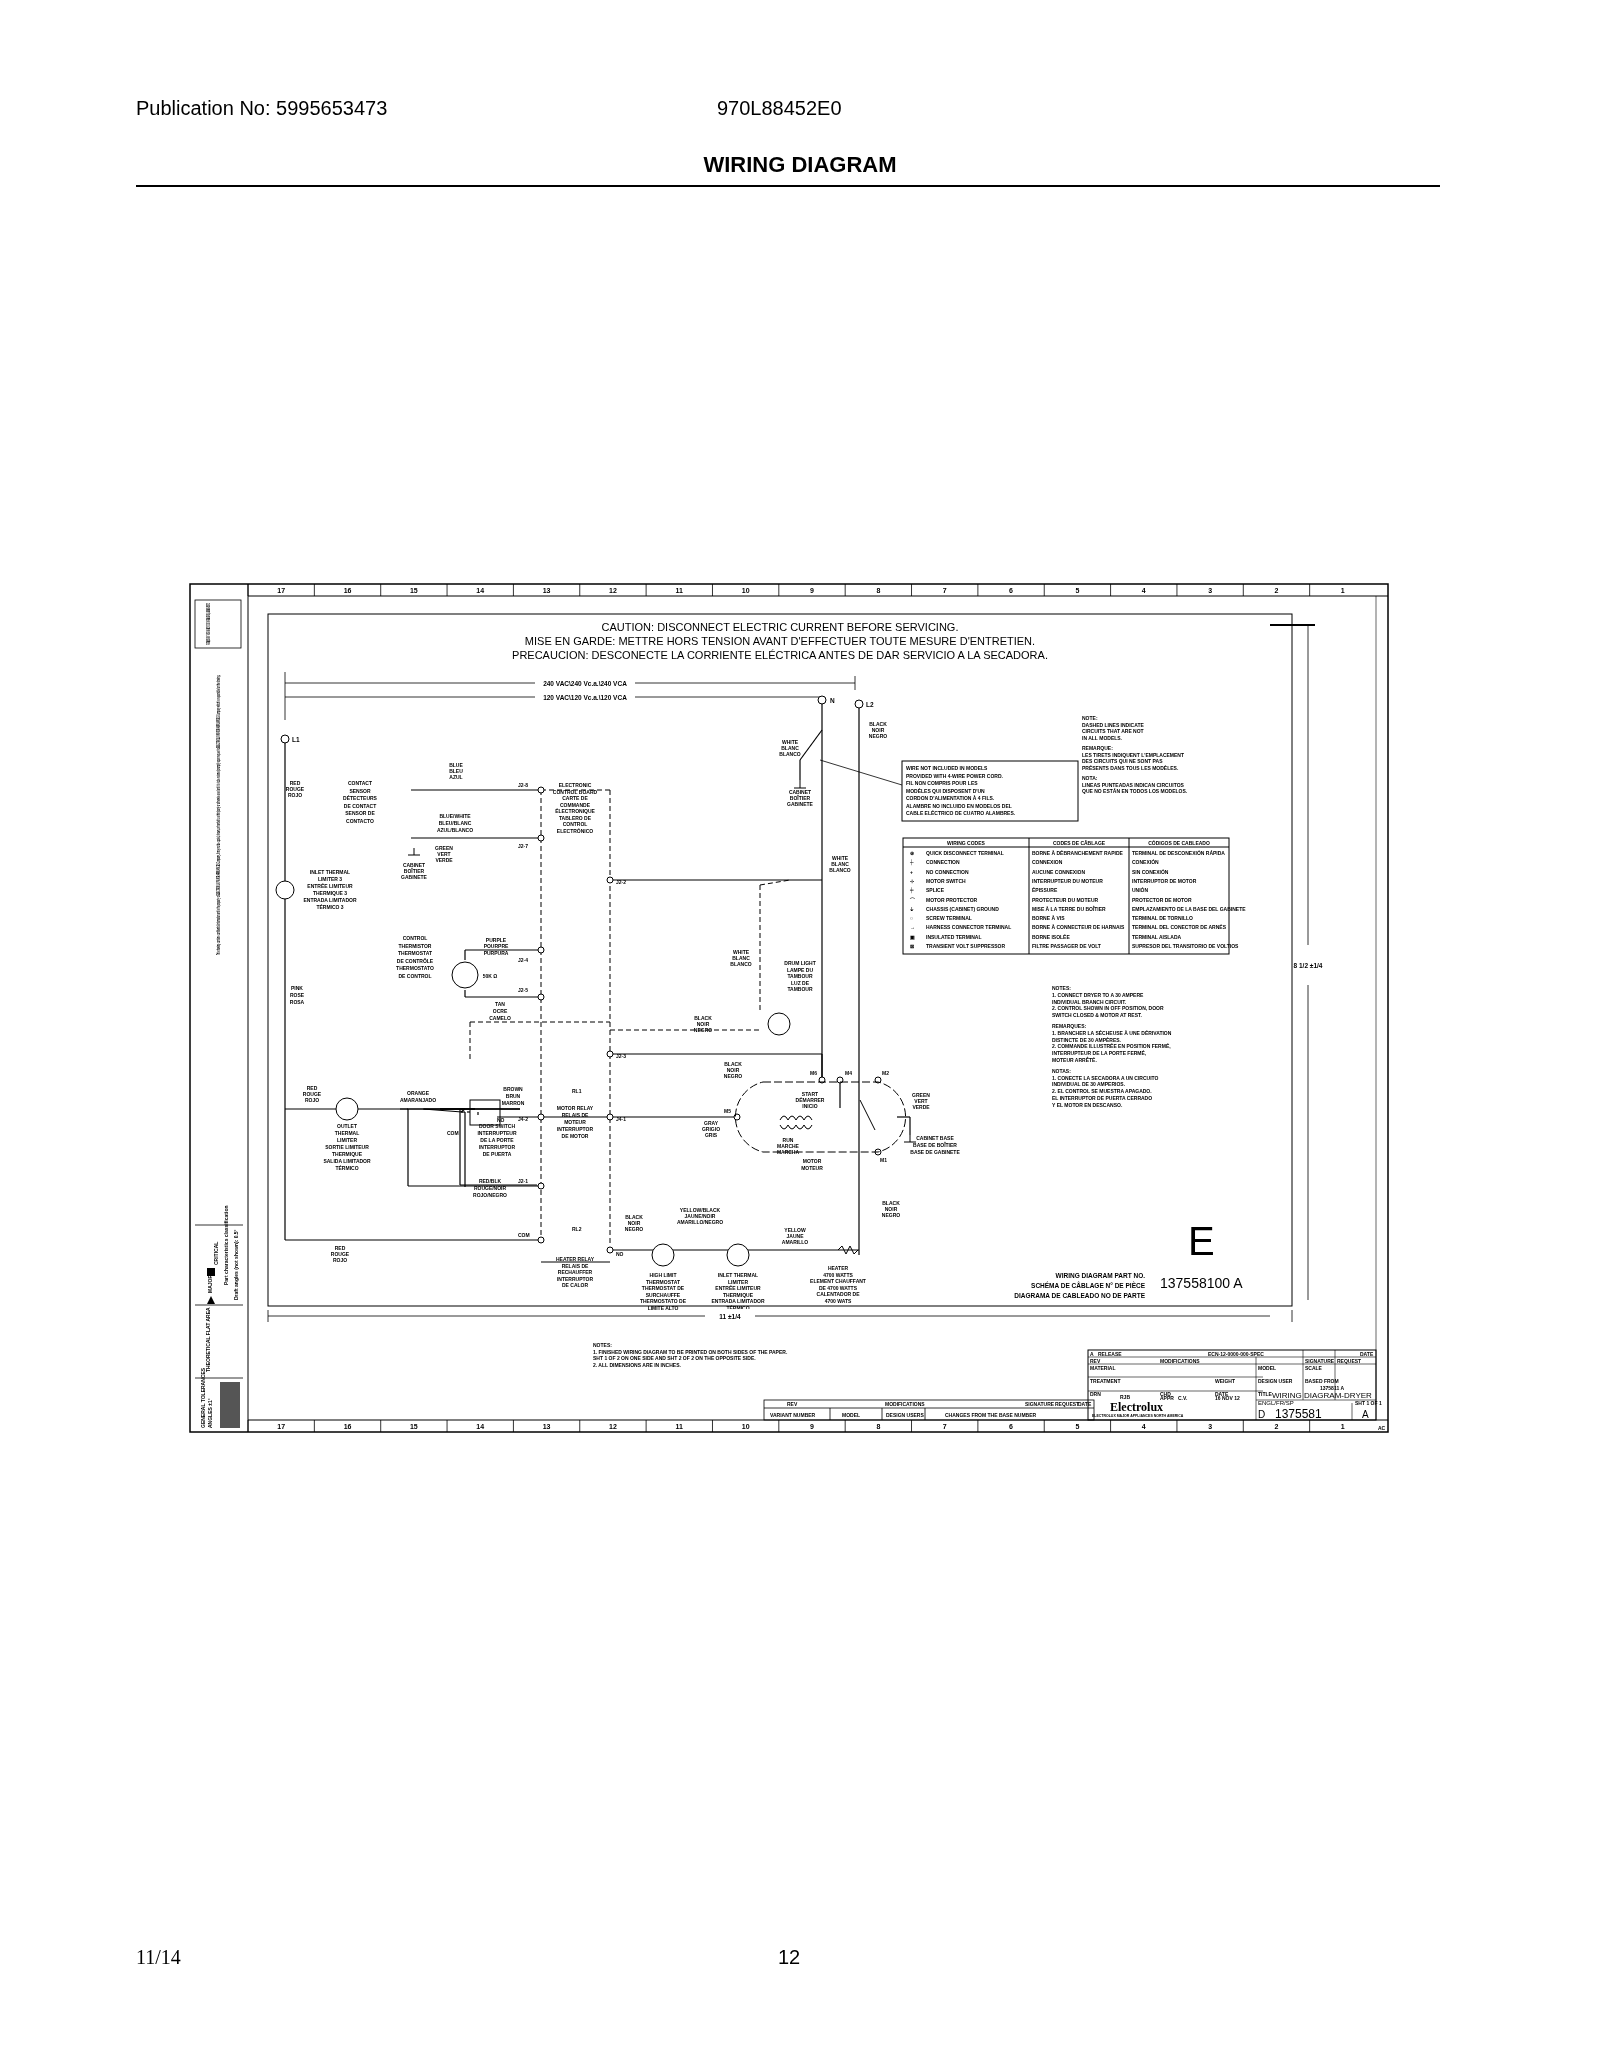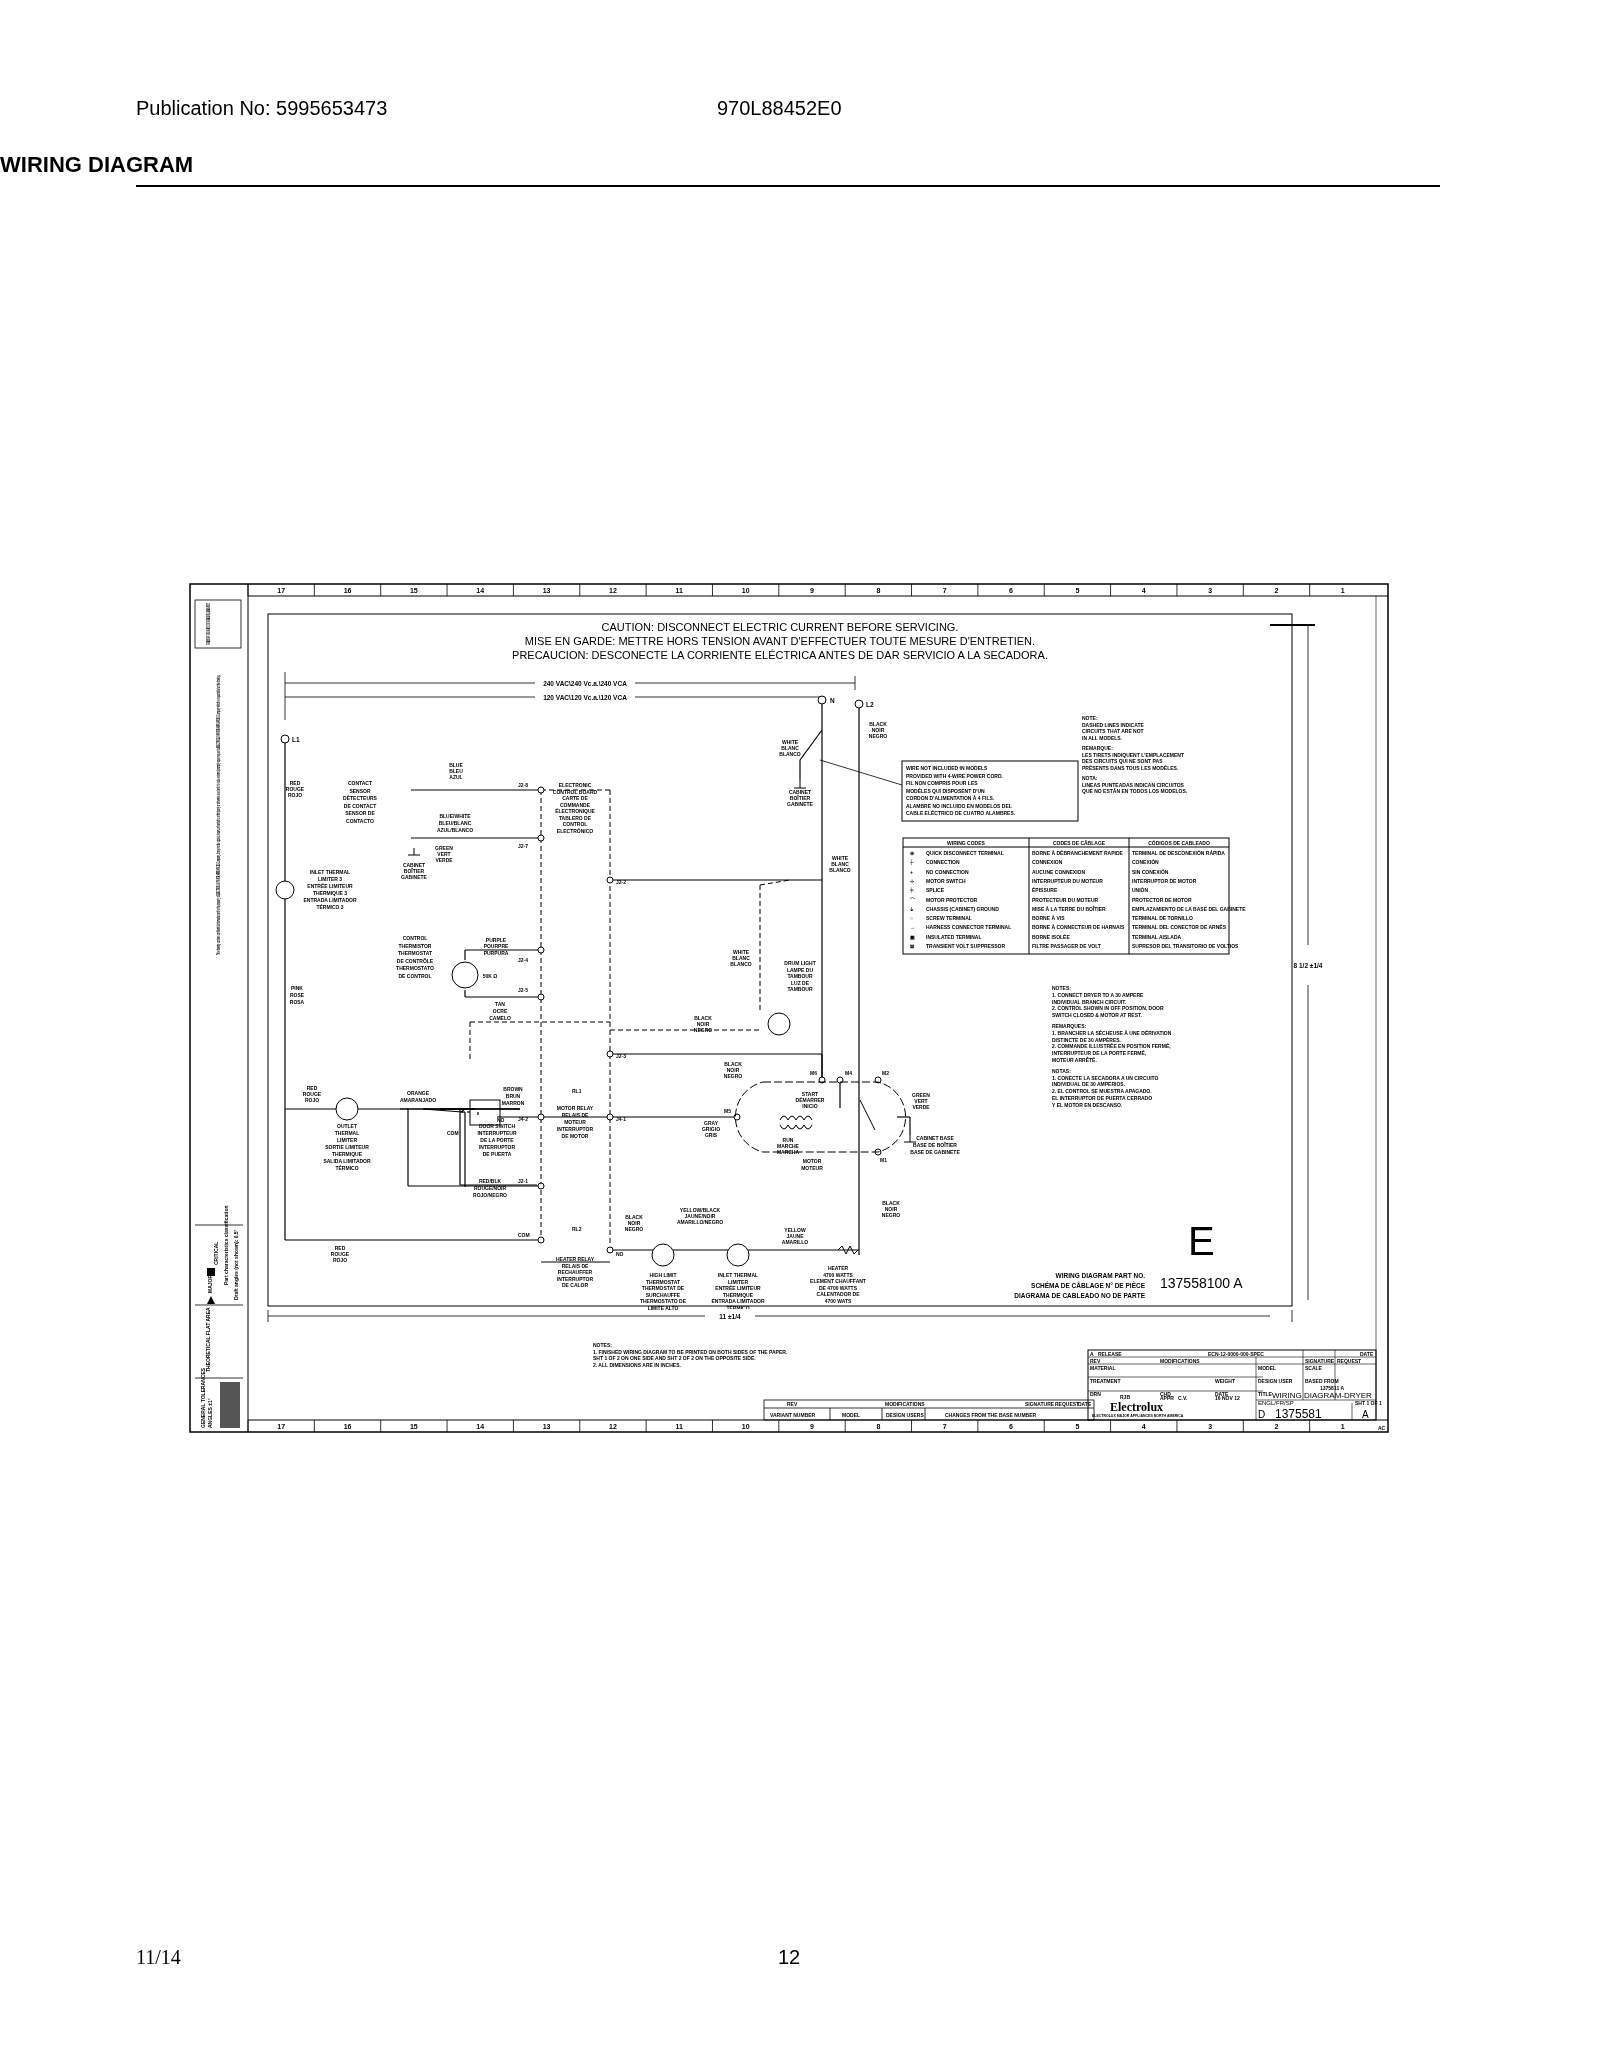--- a/index.html
+++ b/index.html
@@ -5,7 +5,7 @@
   html, body { margin:0; padding:0; background:#ffffff; }
   body { width:1600px; height:2071px; position:relative; font-family:"Liberation Sans", sans-serif; color:#000; overflow:hidden; }
   .hdr { position:absolute; font-size:20px; font-family:"Liberation Sans", sans-serif; }
-  .title { position:absolute; left:0; width:1600px; top:152px; font-weight:bold; font-size:22px; }
+  .title { position:absolute; left:0; width:1600px; top:152px; text-align:center; font-weight:bold; font-size:22px; }
   .rule { position:absolute; left:136px; width:1304px; top:185px; height:2px; background:#000; }
   .foot { position:absolute; top:1946px; font-size:20px; }
   #diagram { position:absolute; left:0; top:0; }

